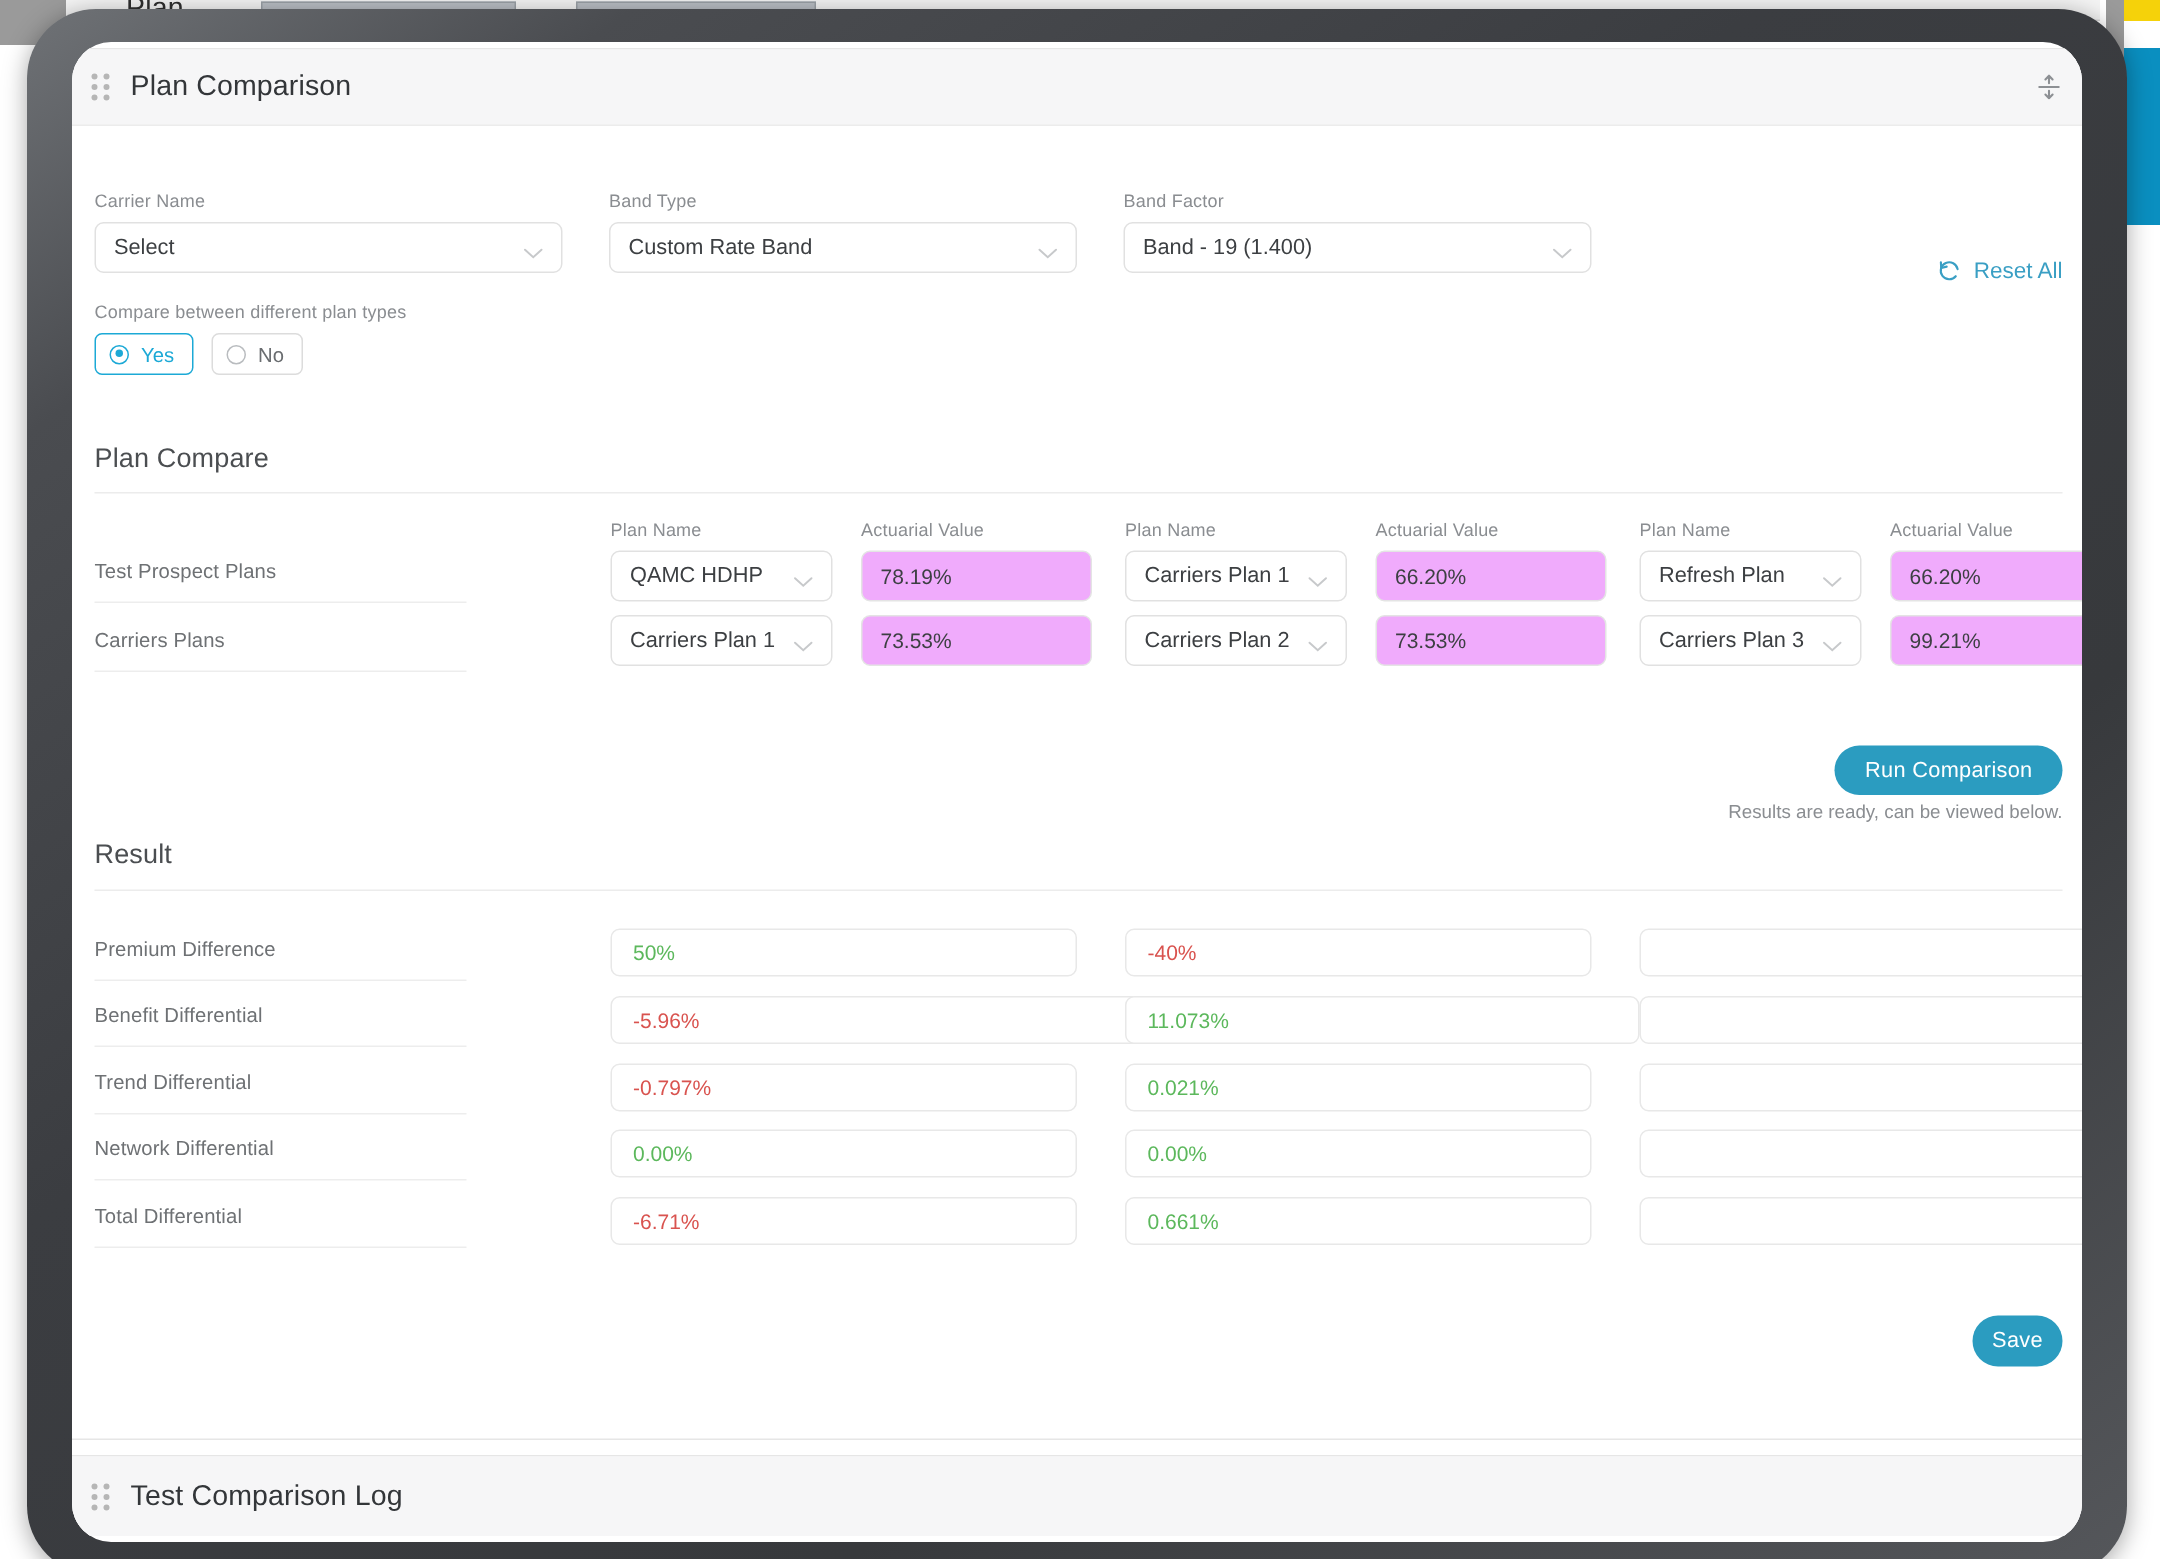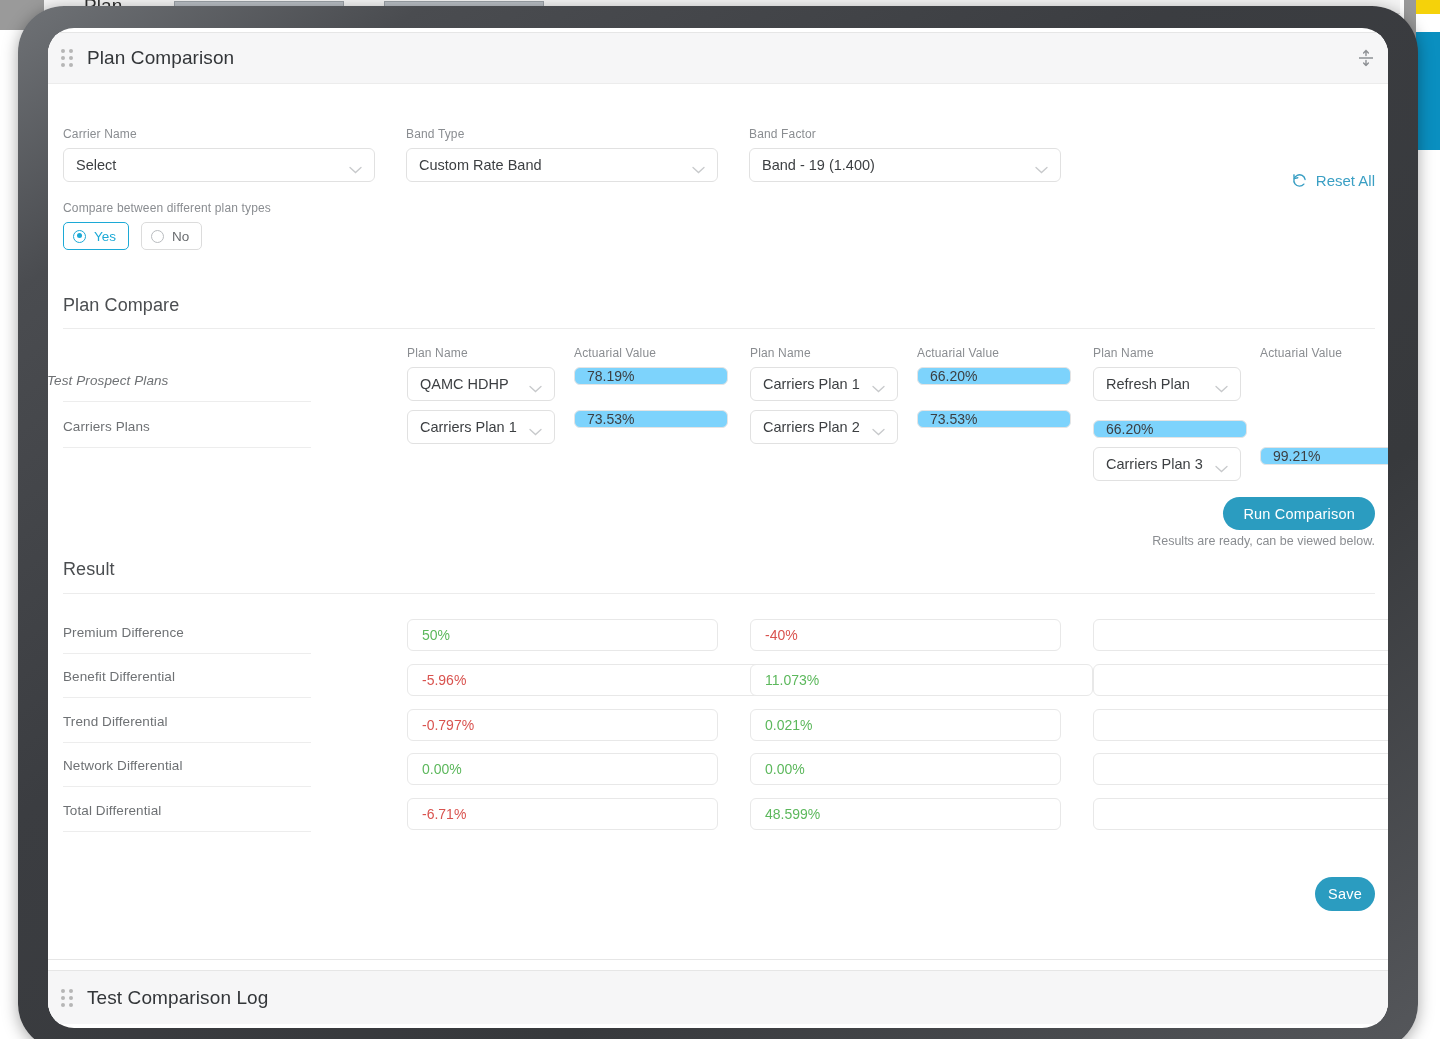--- a/index.html
+++ b/index.html
@@ -305,7 +305,7 @@
         <div class="abs section-title" style="left:22px; top:262px;">Plan Compare</div>
         <div class="abs section-rule" style="left:22px; top:295px; width:1312px;"></div>
 
-        <div class="abs row-label" style="left:6px; top:340px;font-style:italic;">Test Prospect Plans</div>
+        <div class="abs row-label" style="left:22px; top:340px;">Test Prospect Plans</div>
         <div class="abs row-underline" style="left:22px; top:368px; width:248px;"></div>
         <div class="abs row-label" style="left:22px; top:386px;">Carriers Plans</div>
         <div class="abs row-underline" style="left:22px; top:414px; width:248px;"></div>

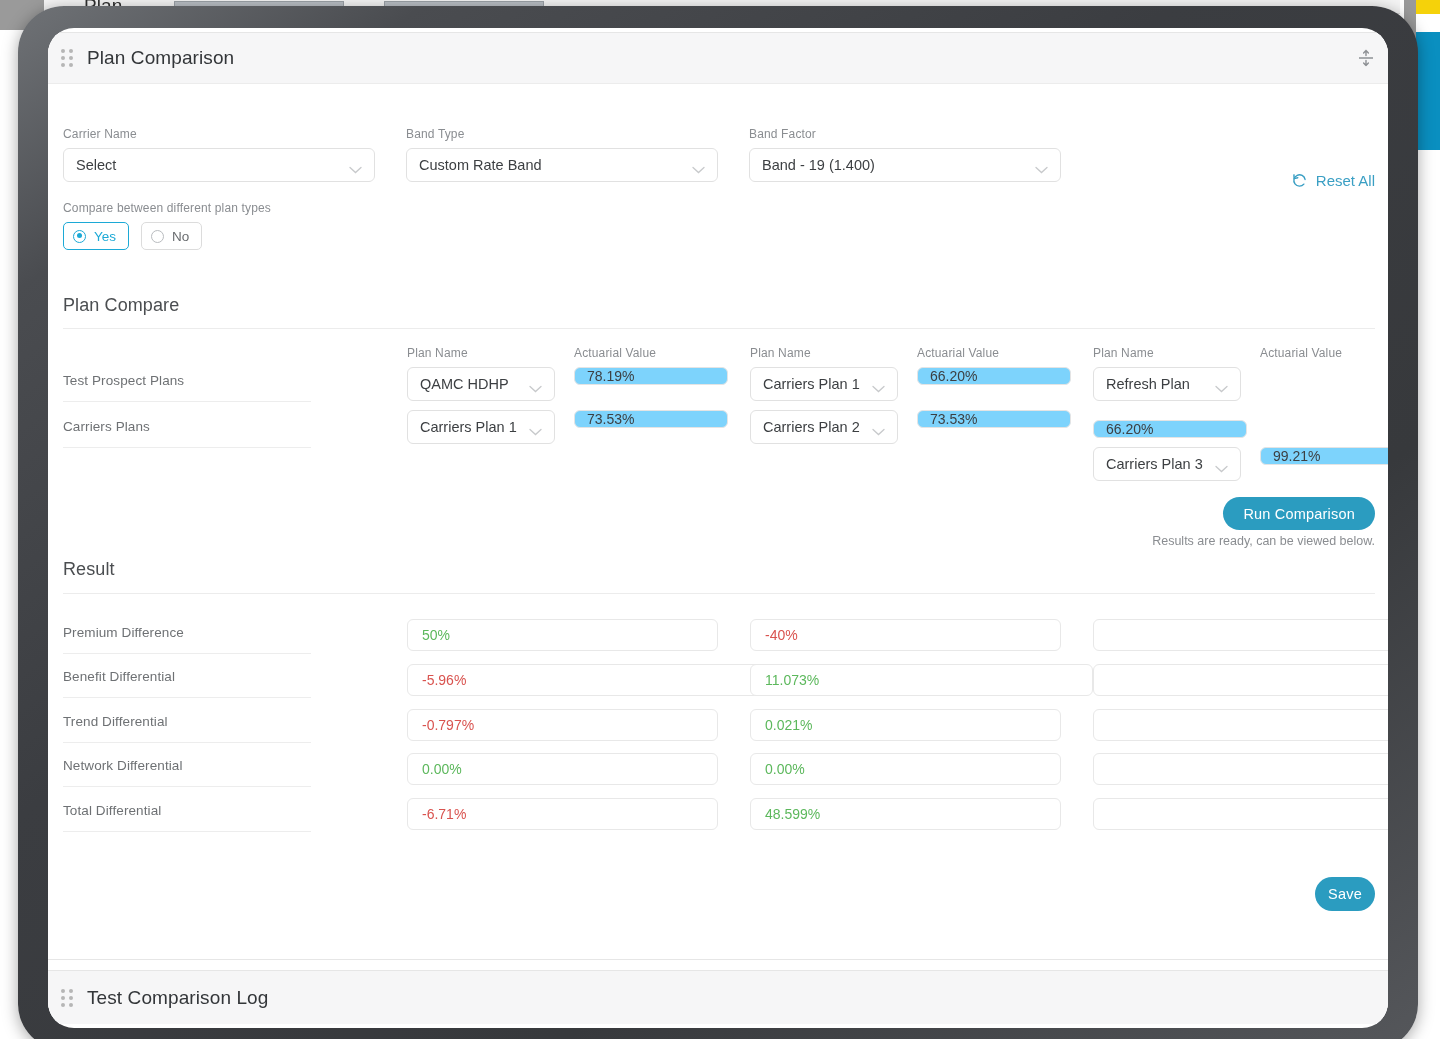--- a/index.html
+++ b/index.html
@@ -127,10 +127,10 @@
   .chev { width: 13px; height: 8px; flex: none; opacity: .55; }
 
   .text-box {
-    height: 18px;
+    height: 34px;
     border: 1px solid #e4e4e4;
     border-radius: 6px;
-    background: #7dd3fc;
+    background: #f0abfc;
     display: flex; align-items: center;
     padding: 0 12px;
     font-size: 14px; color: #3c3f42;

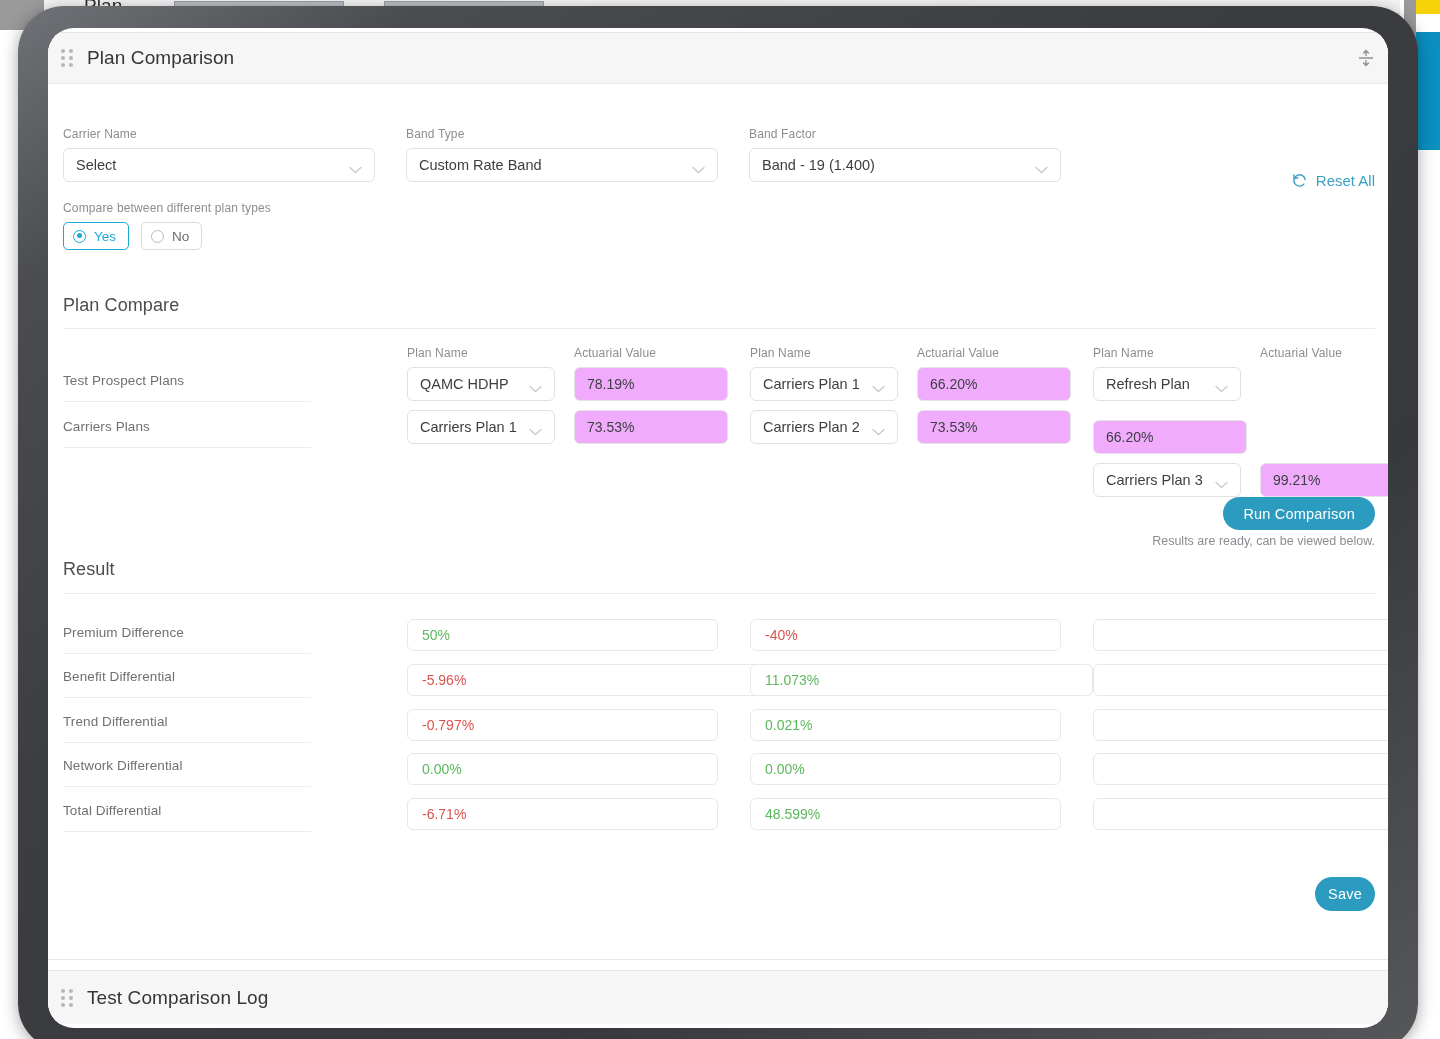--- a/index.html
+++ b/index.html
@@ -373,7 +373,7 @@
             <span class="field-label" style="width:148px;">Plan Name</span>
             <span class="field-label" style="width:154px;">Actuarial Value</span>
           </div>
-          <div style="display:flex; gap:19px;flex-direction:column;">
+          <div style="display:flex; gap:19px;">
             <div class="select-box" style="width:148px;">
               <span class="val">Refresh Plan</span>
               <span class="chev"><svg viewBox="0 0 13 8" width="13" height="8">

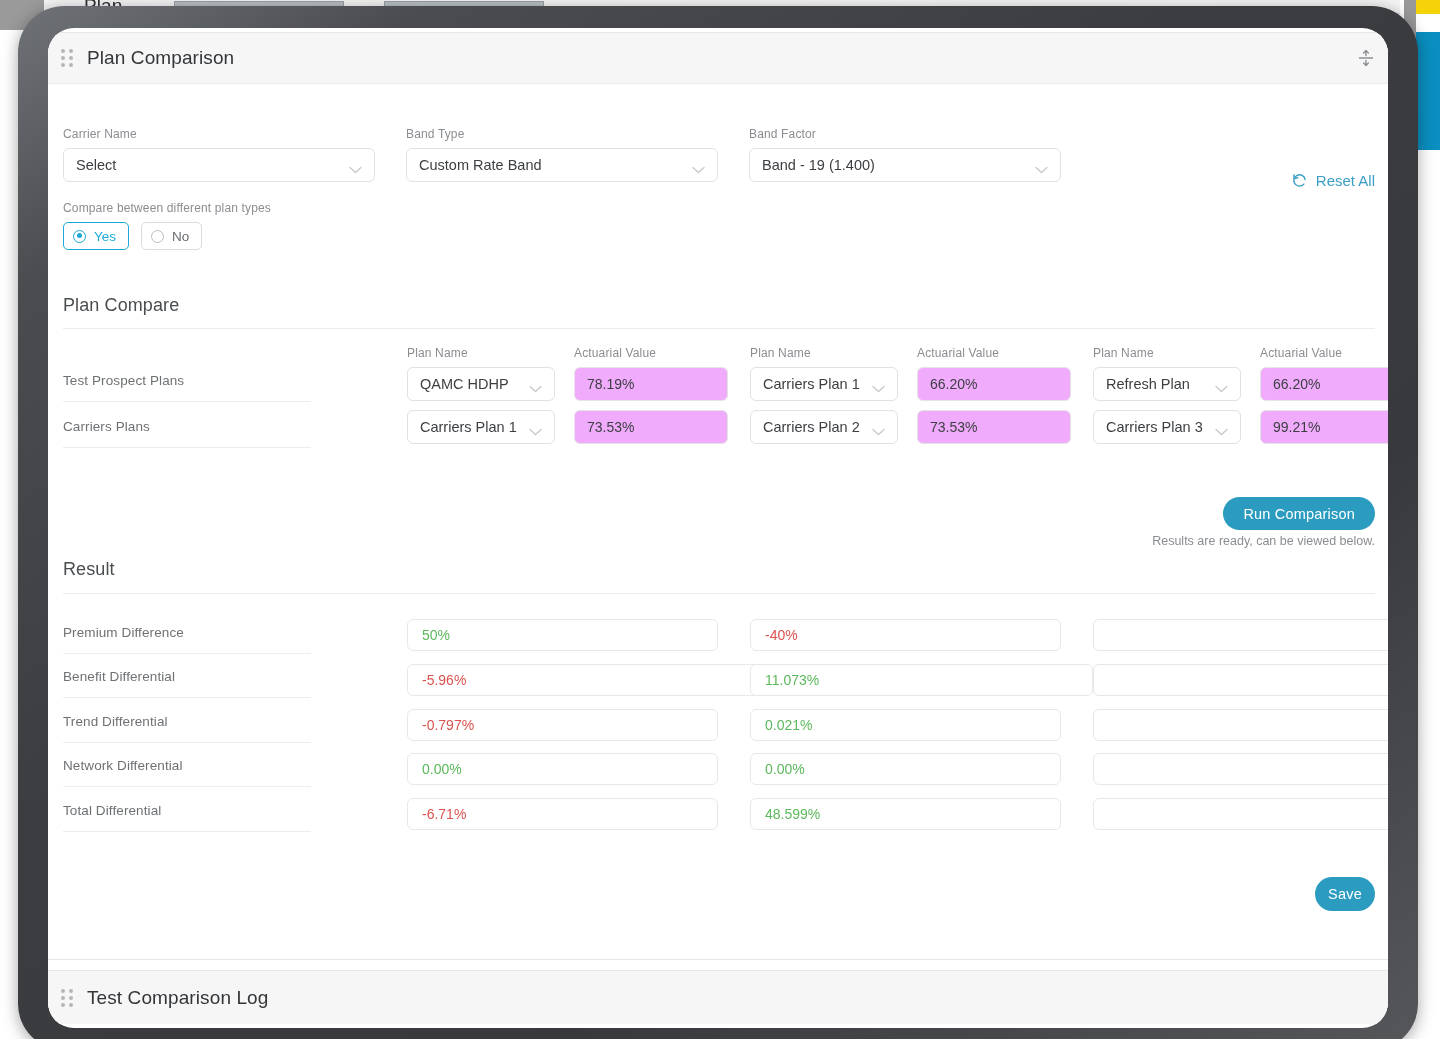--- a/index.html
+++ b/index.html
@@ -443,7 +443,7 @@
           <span class="pos">0.00%</span>
           </div>
         <div class="abs result-box" style="left:709px; top:765px; width:311px;">
-          <span class="pos">48.599%</span>
+          <span class="pos">0.661%</span>
           </div>
 
         <div class="abs result-box" style="left:1052px; top:586px; width:311px;">

